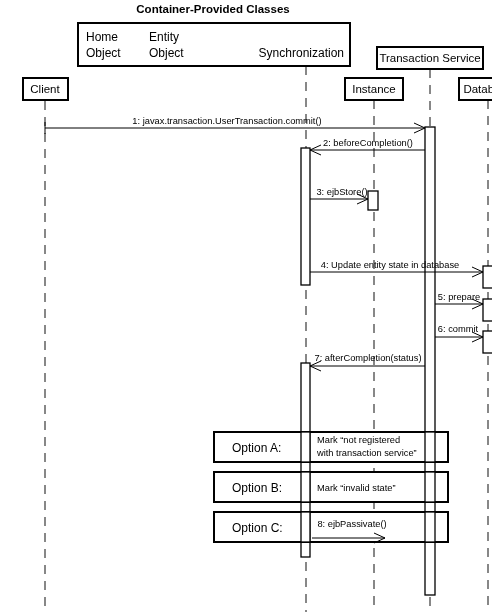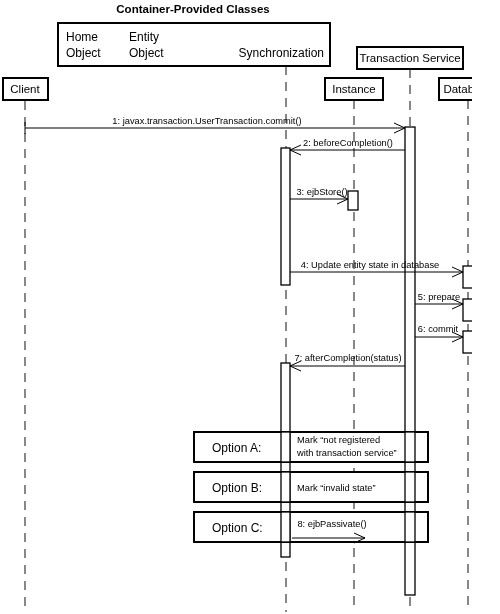--- a/index.html
+++ b/index.html
@@ -17,6 +17,7 @@
     height: 614px;
     overflow: hidden;
     background: #ffffff;
+    margin-left: 20px;
   }
   svg#seq-svg {
     position: absolute;

